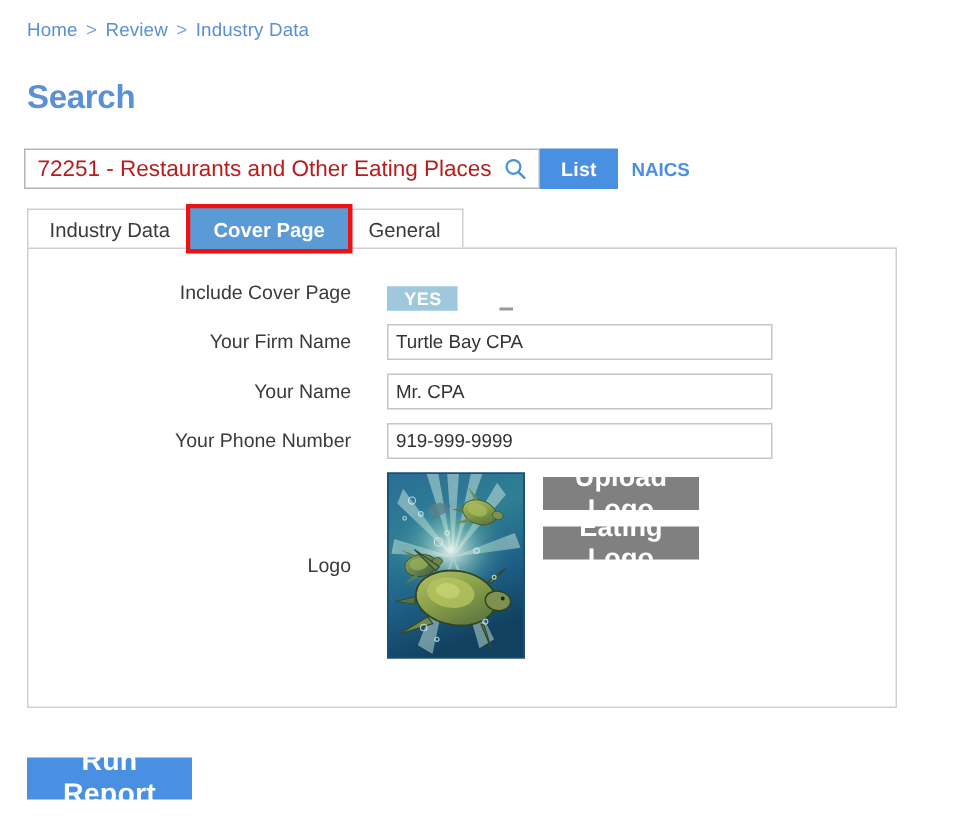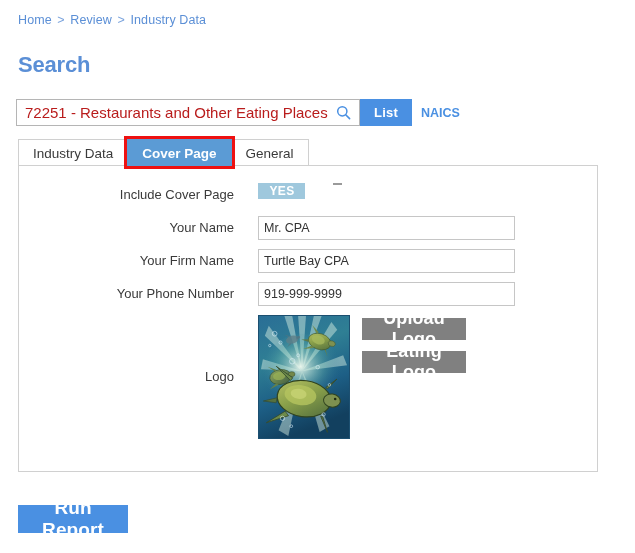--- a/index.html
+++ b/index.html
@@ -200,7 +200,7 @@
     height: 24px;
     box-sizing: border-box;
     display: flex;
-    align-items: flex-start;
+    align-items: flex-end;
     position: relative;
     gap: 28px;
   }

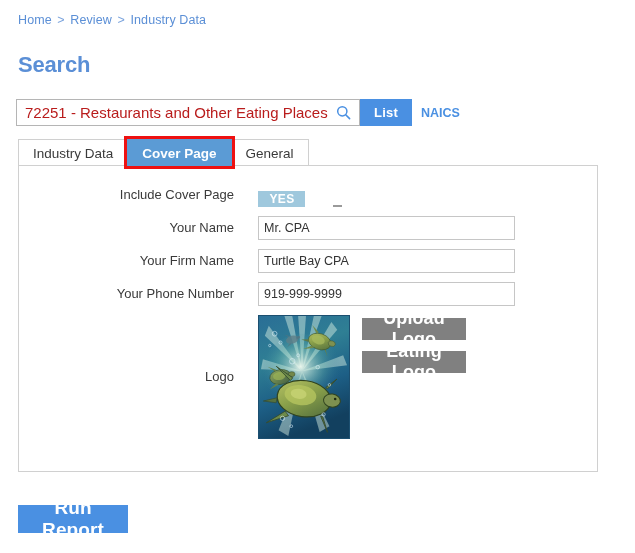--- a/index.html
+++ b/index.html
@@ -337,16 +337,16 @@
     </div>
 
     <div class="form-row">
+      <div class="form-label">Your Firm Name</div>
+      <div class="form-field">
+        <div class="text-input" title="Your Firm Name">Turtle Bay CPA</div>
+      </div>
+    </div>
+
+    <div class="form-row">
       <div class="form-label">Your Name</div>
       <div class="form-field">
         <div class="text-input" title="Your Name">Mr. CPA</div>
-      </div>
-    </div>
-
-    <div class="form-row">
-      <div class="form-label">Your Firm Name</div>
-      <div class="form-field">
-        <div class="text-input" title="Your Firm Name">Turtle Bay CPA</div>
       </div>
     </div>
 

